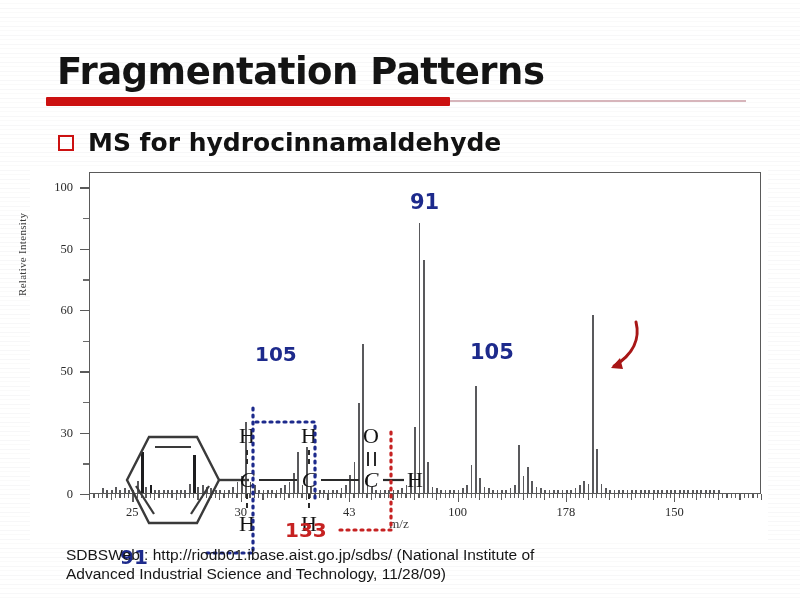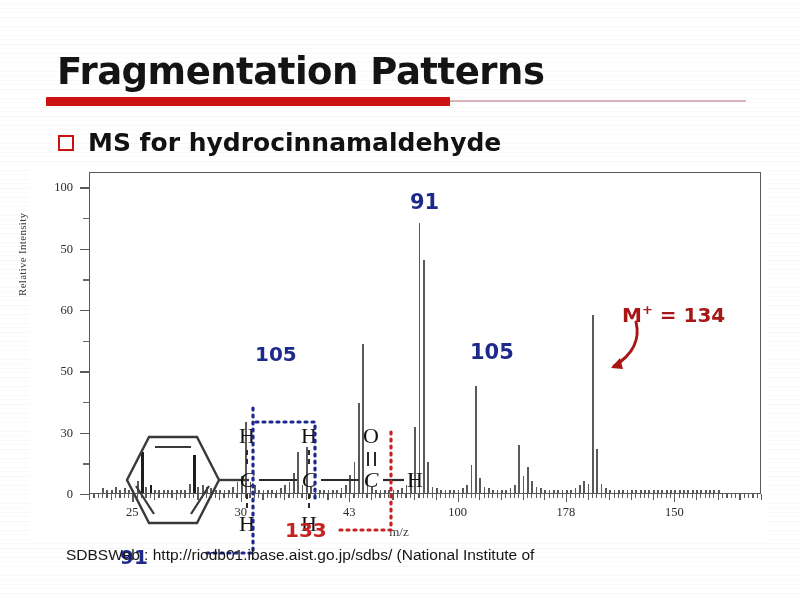--- a/index.html
+++ b/index.html
@@ -475,10 +475,6 @@
   <div class="peaklab" style="left:380px;top:22px">91</div>
   <div class="peaklab" style="left:440px;top:172px">105</div>
 
-  <div id="mplus" style="left:592px;top:134px">
-    <span>M</span><sup>+</sup>
-    <span>= 134</span>
-  </div>
 
   <svg style="position:absolute;left:570px;top:150px;width:70px;height:62px;overflow:visible">
     <path d="M 36 4 C 40 20, 34 36, 14 48" stroke="#a81616" stroke-width="3" fill="none" stroke-linecap="round"></path>

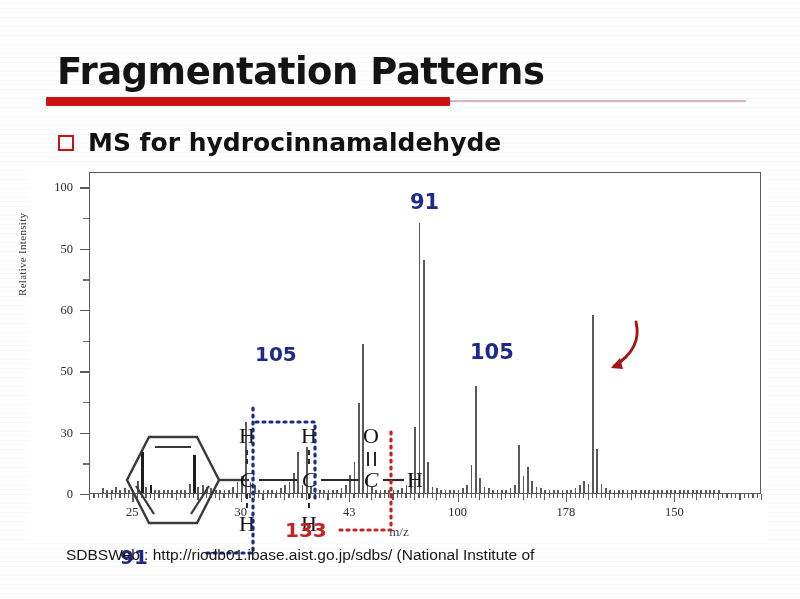--- a/index.html
+++ b/index.html
@@ -470,7 +470,7 @@
       <div class="xtick-label" style="left: 535.903px; top: 337px;">178</div>
       <div class="xtick-label" style="left: 644.29px; top: 337px;">150</div>
     </div>
-  <div id="xlabel" style="top:356px">m/z</div>
+  <div id="xlabel" style="top:348px">m/z</div>
 
   <div class="peaklab" style="left:380px;top:22px">91</div>
   <div class="peaklab" style="left:440px;top:172px">105</div>

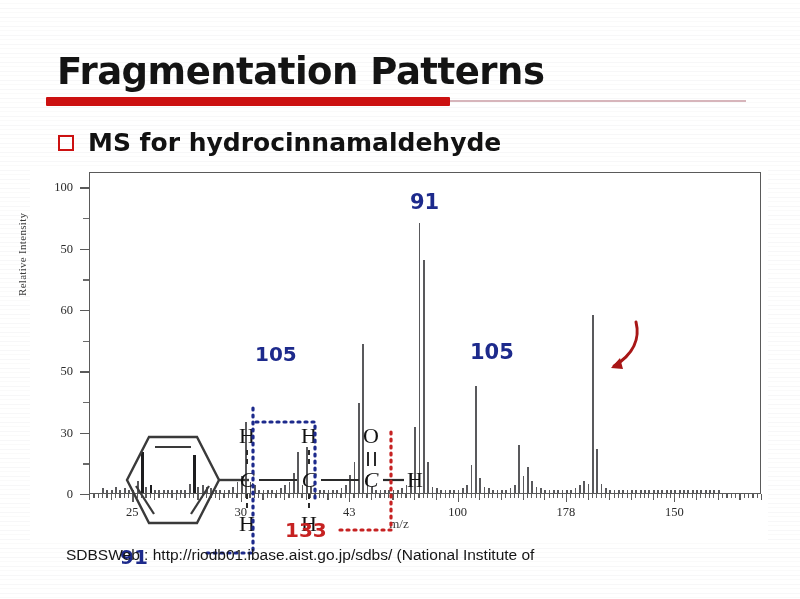--- a/index.html
+++ b/index.html
@@ -535,6 +535,7 @@
 
 <div id="footer">
   <div>SDBSWeb : http://riodb01.ibase.aist.go.jp/sdbs/ (National Institute of</div>
+  <div>Advanced Industrial Science and Technology, 11/28/09)</div>
 </div>
 
 </body></html>

